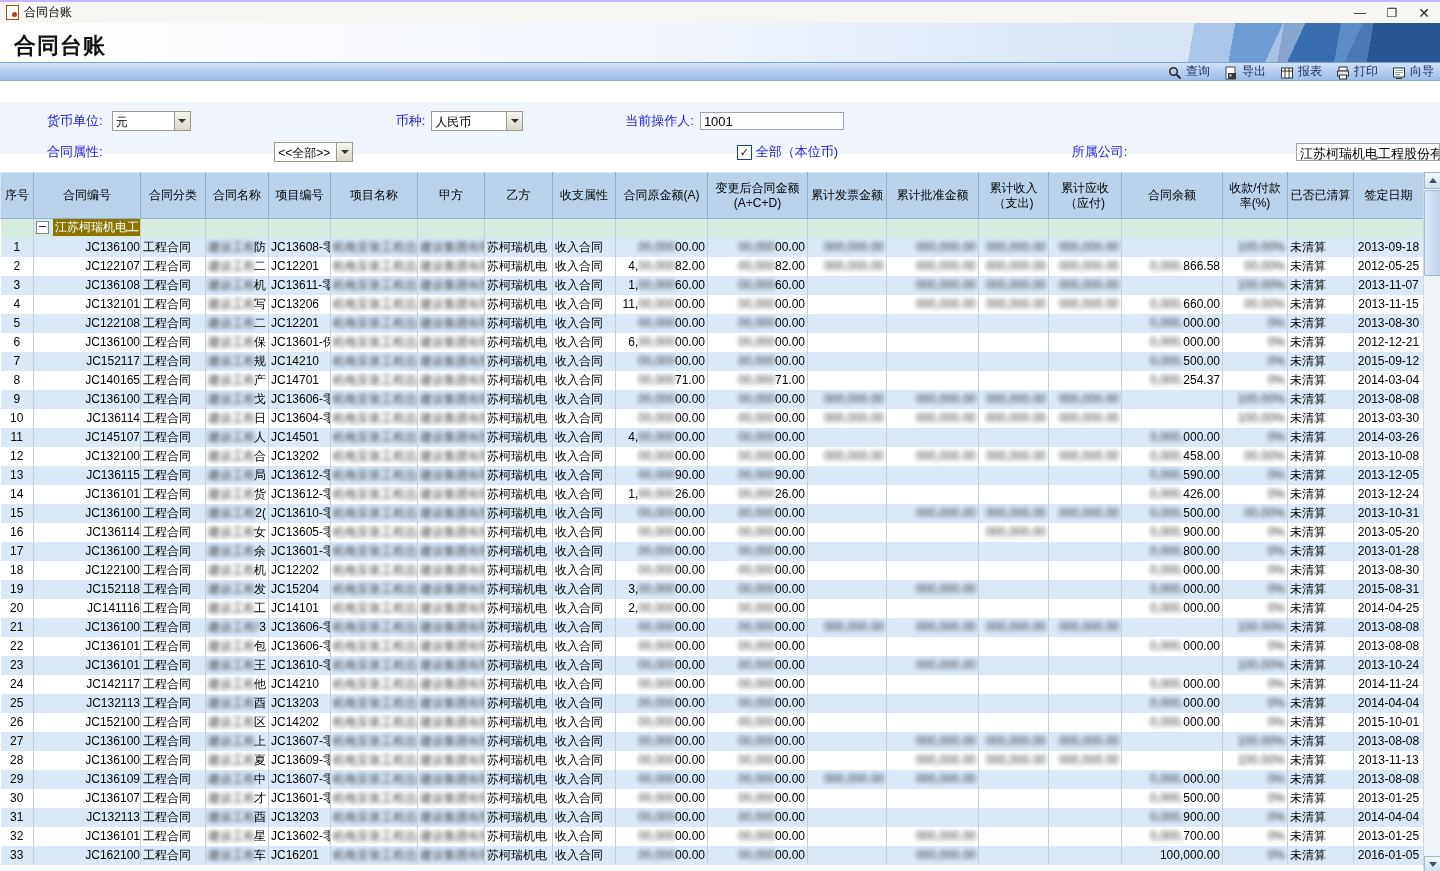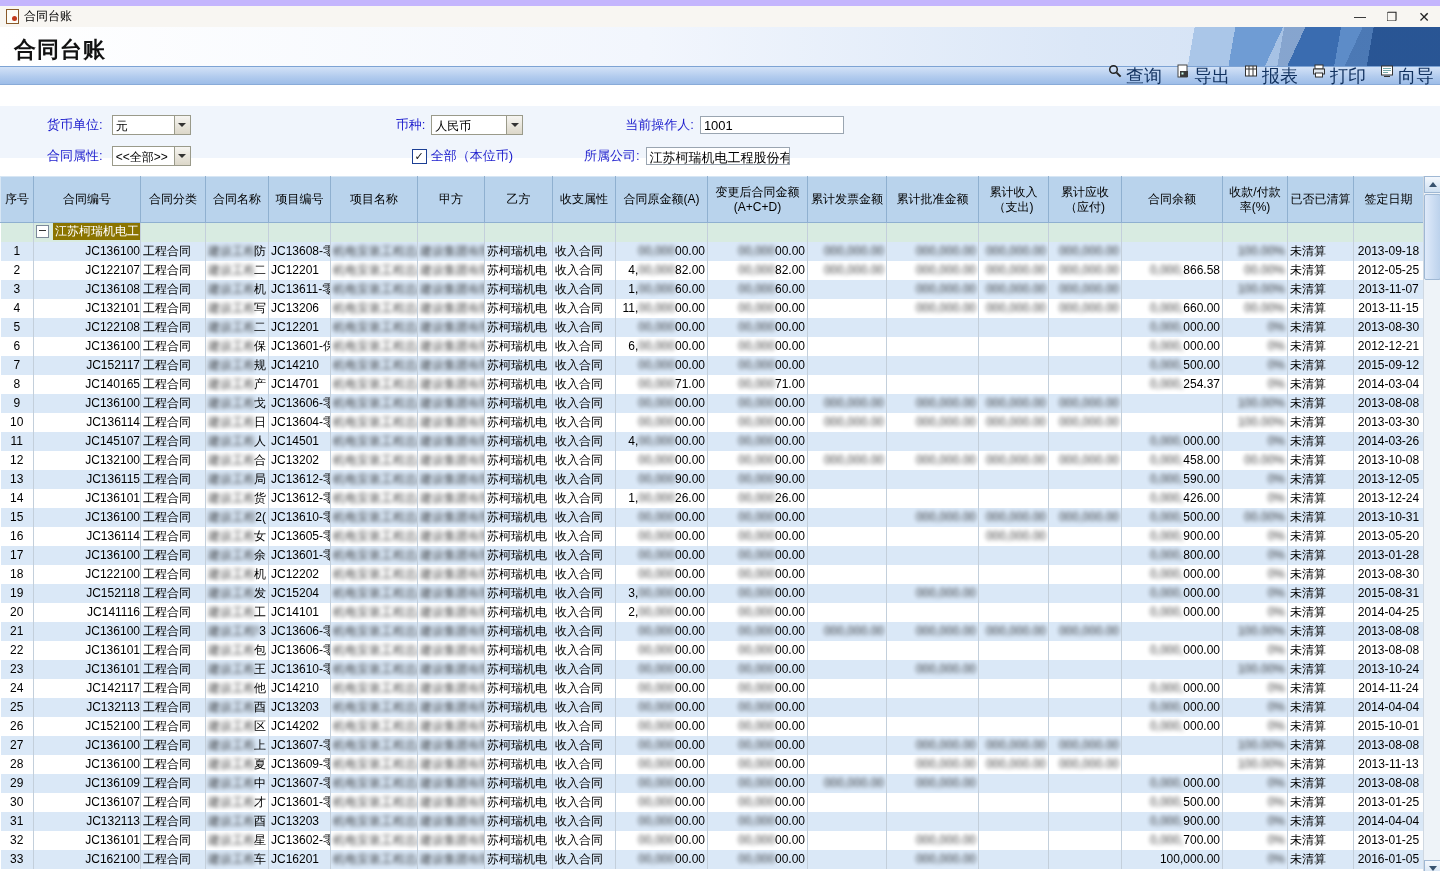--- a/index.html
+++ b/index.html
@@ -4,7 +4,7 @@
 <style>
   html,body{margin:0;padding:0;width:1440px;height:871px;overflow:hidden;
     font-family:"Liberation Sans","DejaVu Sans",sans-serif;background:#fff;}
-  #win{position:relative;width:1440px;height:871px;overflow:hidden;border-top:6px solid #c4b5fd;box-sizing:border-box;padding-left:12px;}
+  #win{position:relative;width:1440px;height:871px;overflow:hidden;border-top:2px solid #c4b5fd;box-sizing:border-box;padding-left:12px;}
 
   
   .titlebar{position:absolute;left:0;top:0;width:100%;height:21px;background:#f8f6f2;display:flex;align-items:center;}

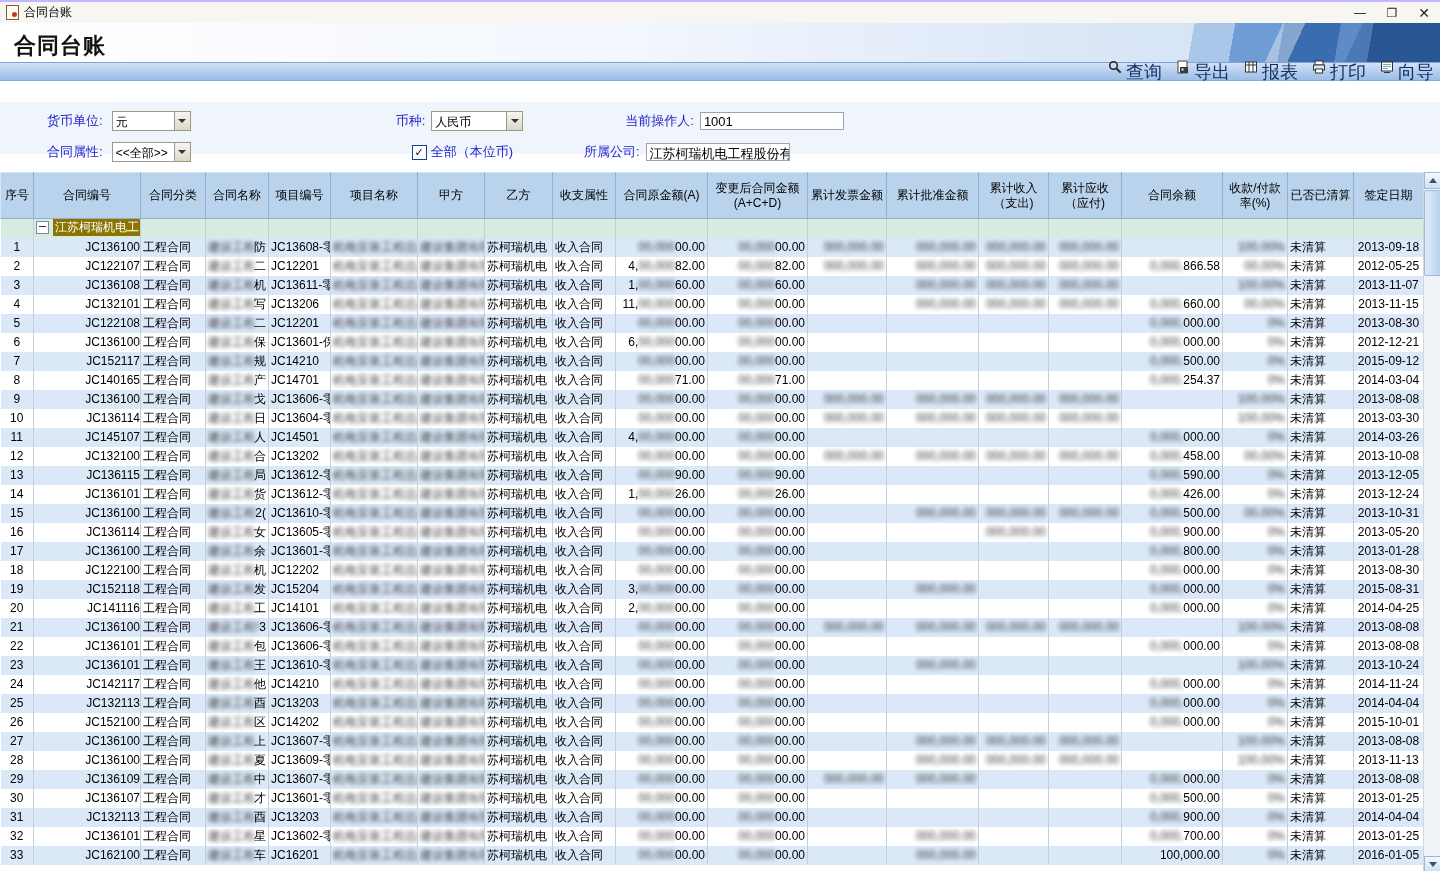--- a/index.html
+++ b/index.html
@@ -29,7 +29,7 @@
     background:linear-gradient(180deg,#d3e2f7 0%,#b3ccee 55%,#9dbde8 100%);
     border-top:1px solid #7da3d4;border-bottom:1px solid #89abd8;box-sizing:border-box;
     display:flex;align-items:center;justify-content:flex-end;padding-right:6px;}
-  .tbitem{display:flex;align-items:flex-start;gap:4px;margin-left:14px;font-size:18px;color:#10305e;cursor:default;}
+  .tbitem{display:flex;align-items:flex-end;gap:4px;margin-left:14px;font-size:12px;color:#10305e;cursor:default;}
   .tbitem svg{display:block;}
   .strip2{position:absolute;left:0;top:79px;width:100%;height:21px;
     background:linear-gradient(180deg,#eaf2fc 0%,#cfe0f6 100%);border-bottom:1px solid #bcd0e8;box-sizing:border-box;

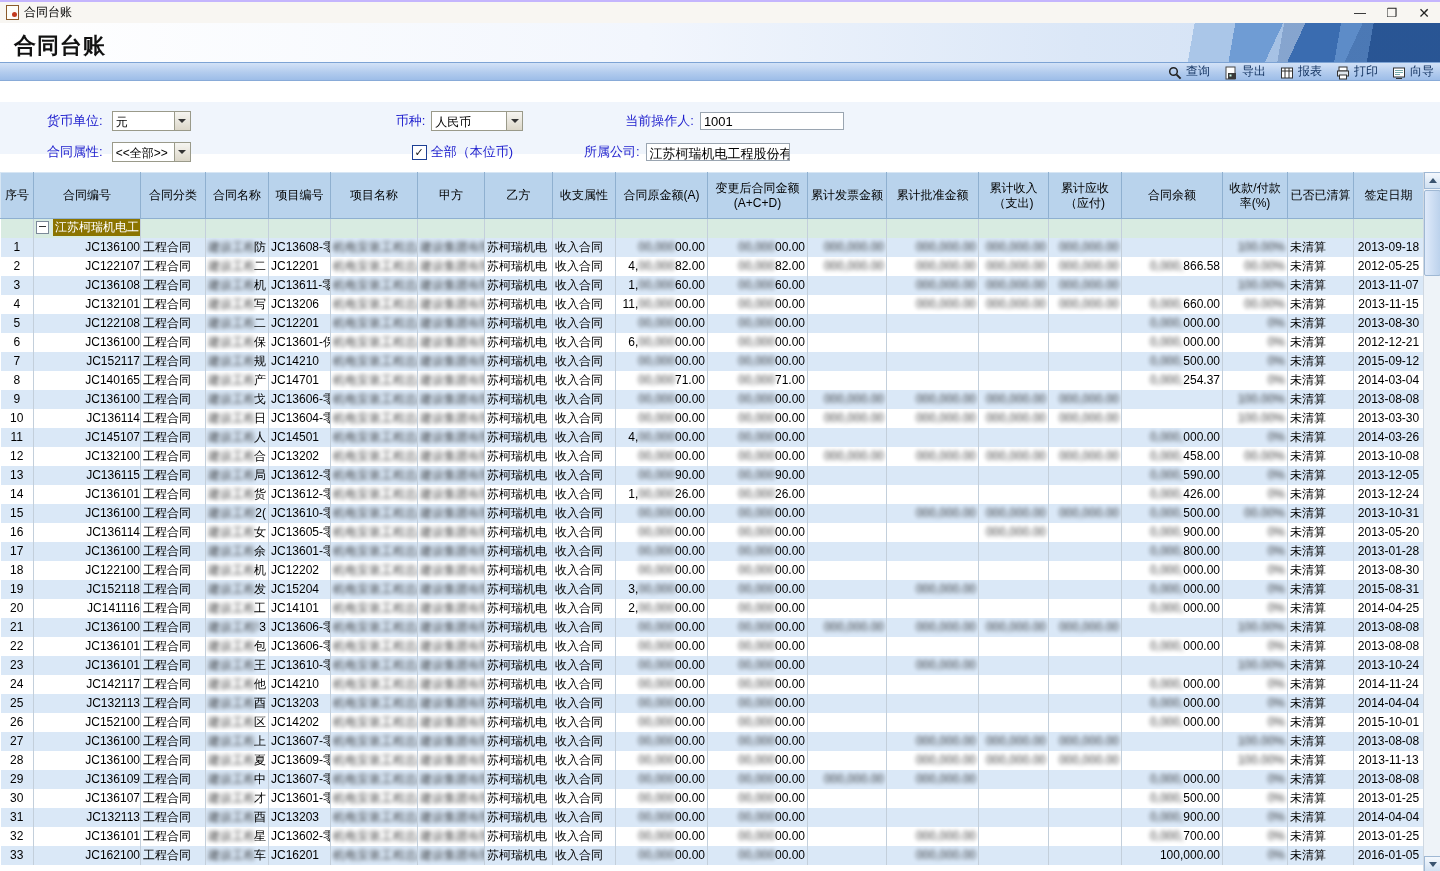--- a/index.html
+++ b/index.html
@@ -42,7 +42,7 @@
   
   .filters{position:absolute;left:0;top:100px;width:100%;height:52px;background:#f0f5fc;}
   .frow{position:absolute;left:0;width:100%;height:20px;display:flex;align-items:center;}
-  .frow.r1{top:9px;} .frow.r2{top:40px;}
+  .frow.r1{top:9px;} .frow.r2{top:40px;justify-content:space-between;}
   .flabel{color:#1c1ccd;font-size:13px;}
   .fsel{display:flex;height:20px;box-sizing:border-box;}
   .fsel .fval{width:62px;height:20px;border:1px solid #9a9a8a;border-right:none;background:#fff;font-size:12px;padding:2px 3px;box-sizing:border-box;}

